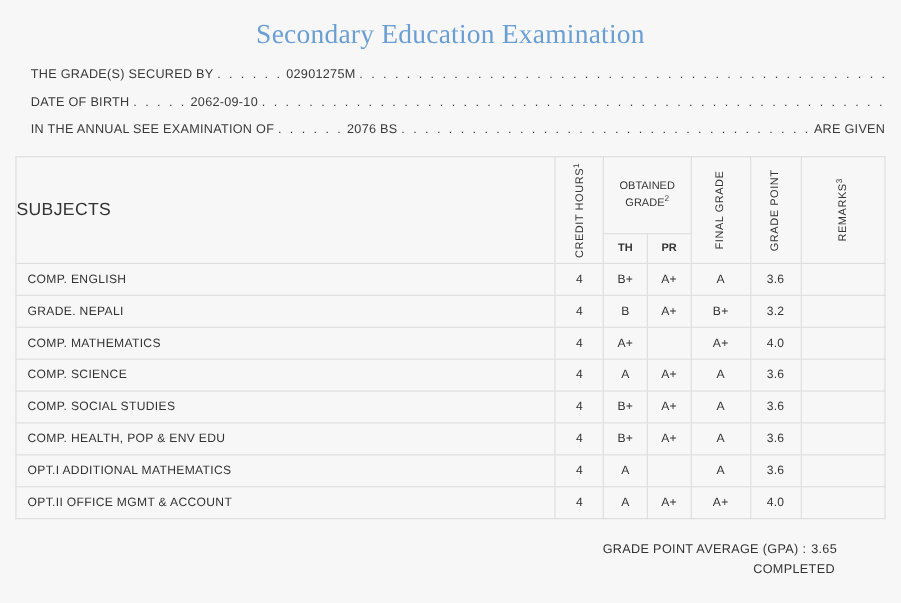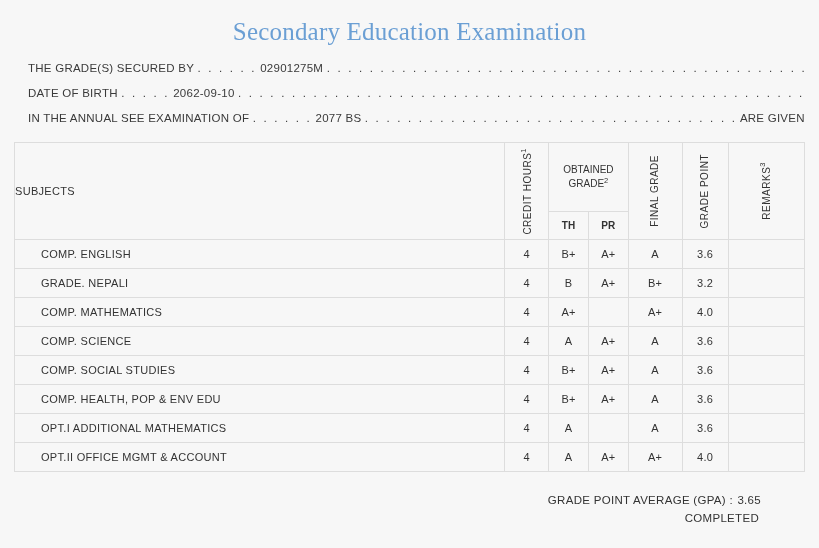--- a/index.html
+++ b/index.html
@@ -162,7 +162,7 @@
     <div class="info-line">
       <span>IN THE ANNUAL SEE EXAMINATION OF</span>
       <span class="dots">. . . . . .</span>
-      <span>2077 BS</span>
+      <span>2076 BS</span>
       <span class="dots">. . . . . . . . . . . . . . . . . . . . . . . . . . . . . . . . . . .</span>
       <span>ARE GIVEN BELOW</span>
       

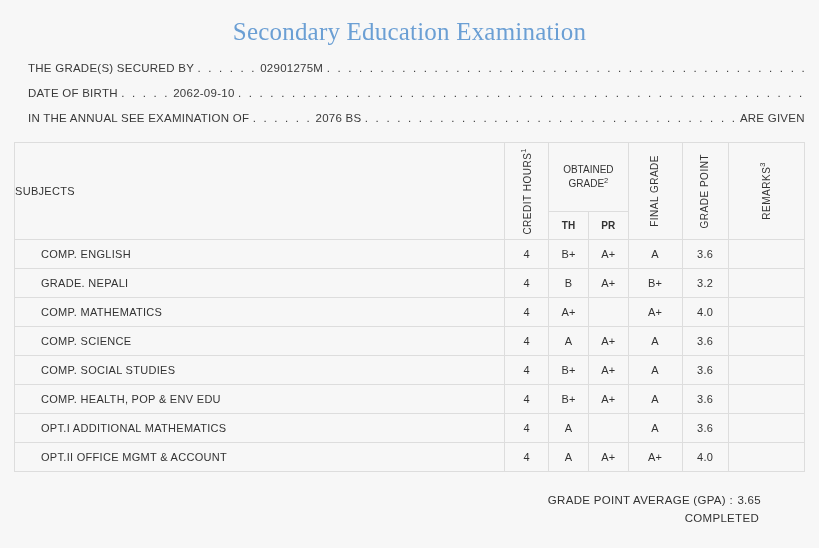--- a/index.html
+++ b/index.html
@@ -83,7 +83,7 @@
     text-align: left;
     padding-left: 10px;
     vertical-align: middle;
-    font-size: 11px;
+    font-size: 16px;
     letter-spacing: 0.3px;
   }
   th.credit-head, th.final-head, th.gp-head, th.remarks-head {

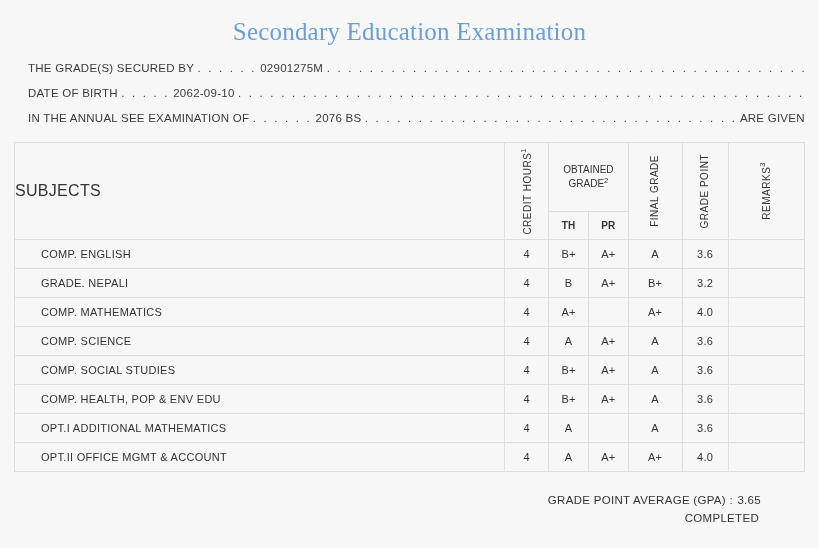--- a/index.html
+++ b/index.html
@@ -110,7 +110,7 @@
   }
   tbody td.subject {
     text-align: left;
-    padding-left: 26px;
+    padding-left: 10px;
     letter-spacing: 0.3px;
   }
   sup {

